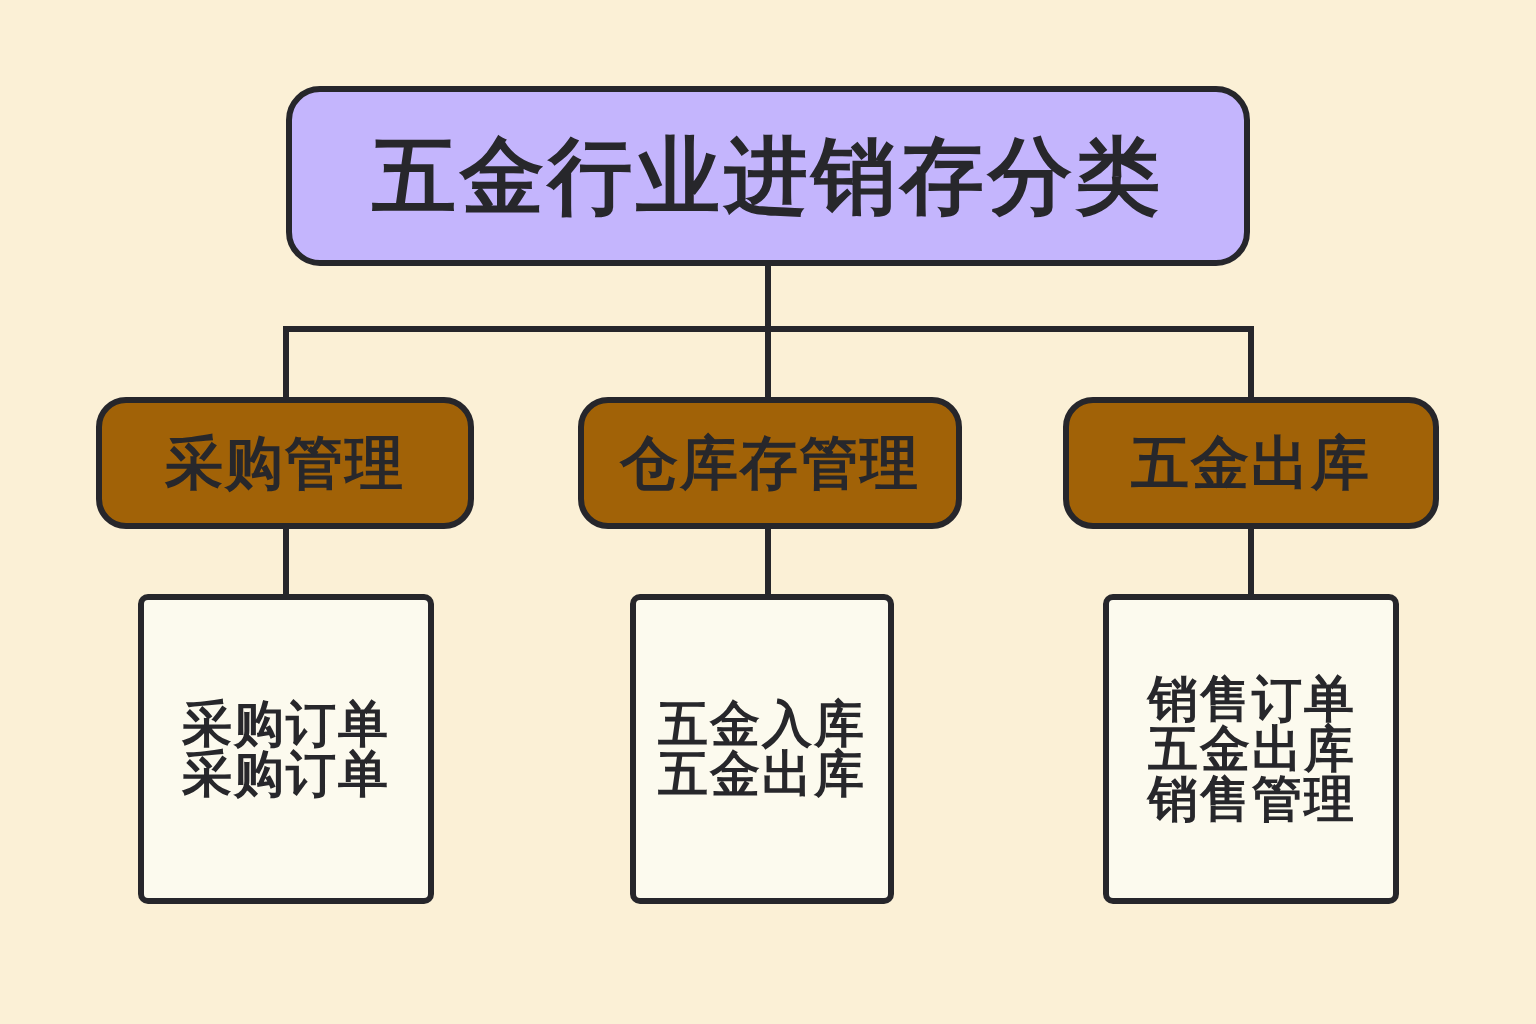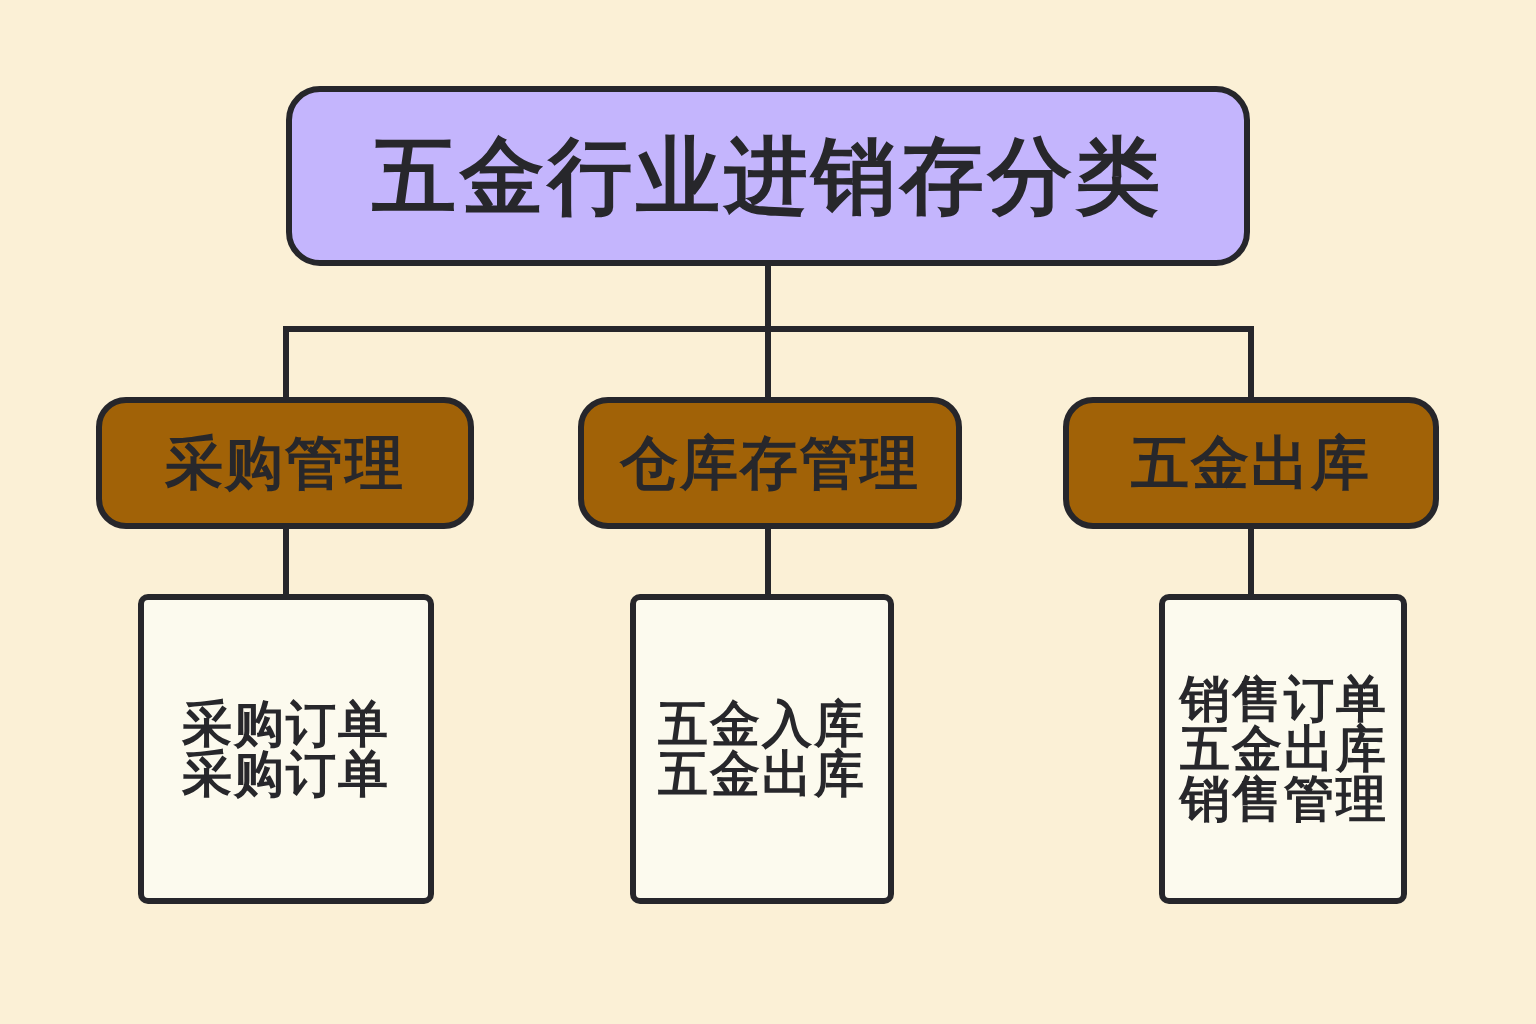--- a/index.html
+++ b/index.html
@@ -60,7 +60,7 @@
   }
   .leaf-1 { left: 138px;  width: 296px; }
   .leaf-2 { left: 630px;  width: 264px; }
-  .leaf-3 { left: 1159px; width: 248px; padding-left: 12px; }
+  .leaf-3 { left: 1103px; width: 296px; padding-left: 12px; }
   .leaf-item {
     display: block;
     letter-spacing: 2px;

